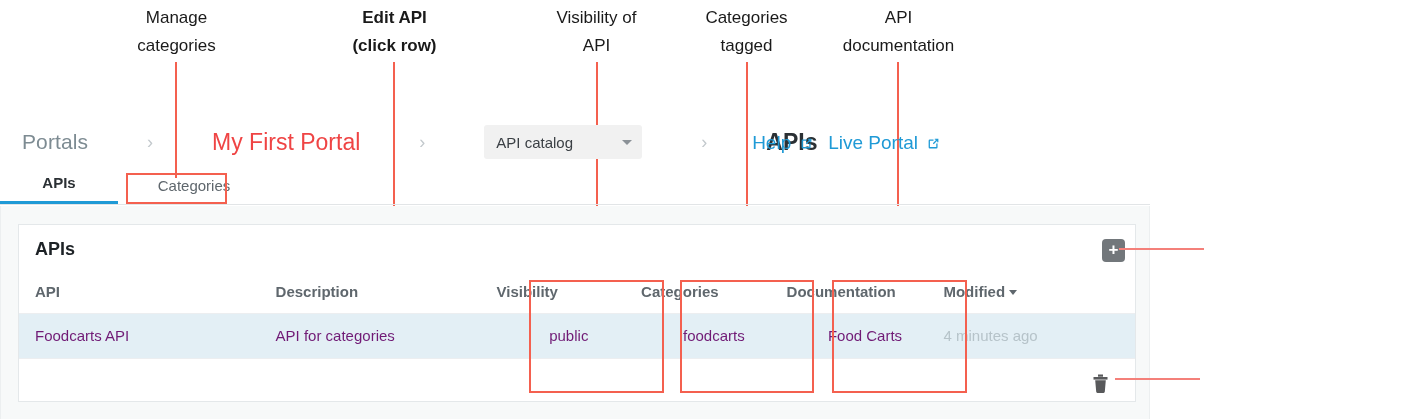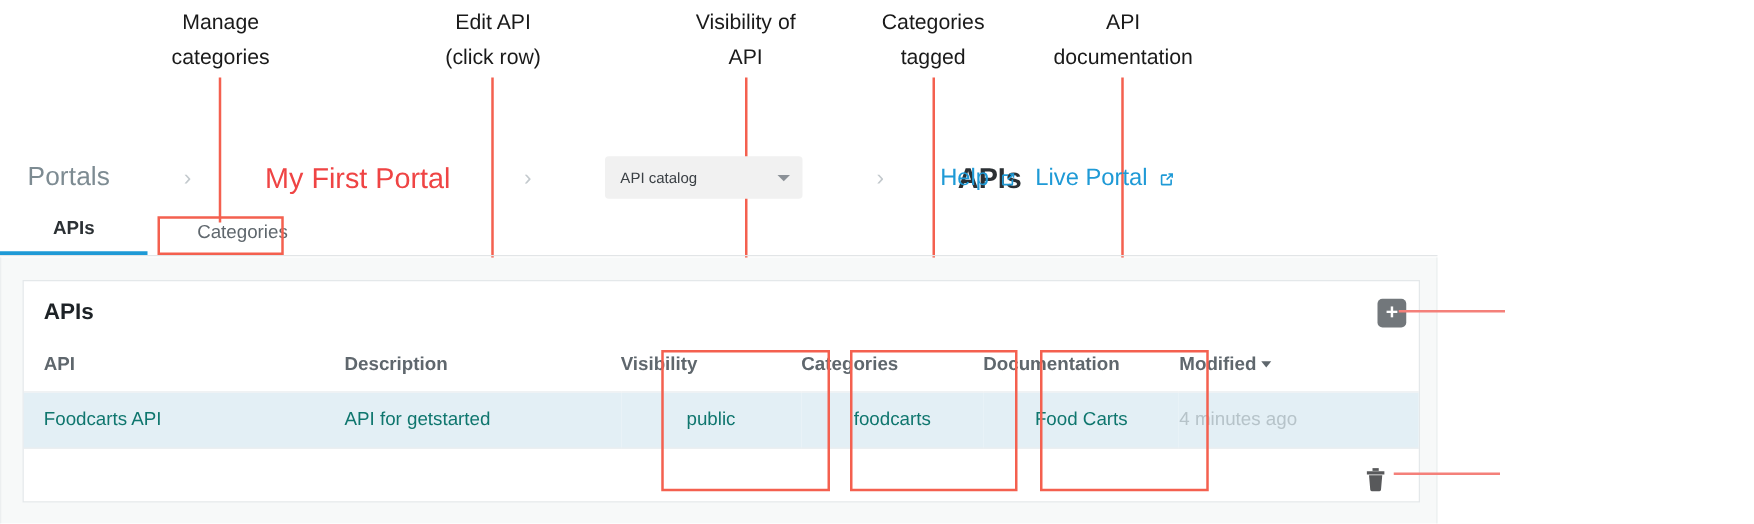--- a/index.html
+++ b/index.html
@@ -227,7 +227,7 @@
 
   <div class="callout" style="left:110px; top:4px; width:133px;">Manage
 categories</div>
-  <div class="callout" style="left:328px; top:4px; width:133px;">Edit API
+  <div class="callout" style="left:328px; top:4px; width:133px;font-weight:bold;">Edit API
 (click row)</div>
   <div class="callout" style="left:530px; top:4px; width:133px;">Visibility of
 API</div>

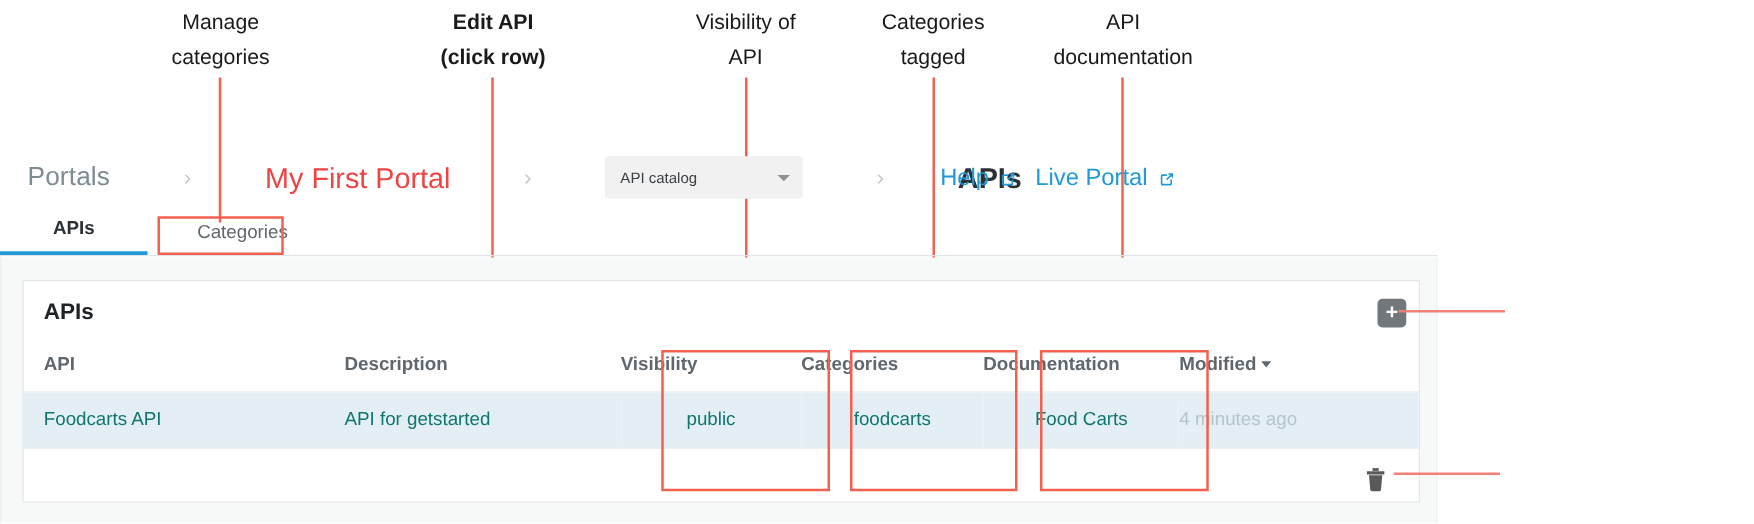--- a/index.html
+++ b/index.html
@@ -87,7 +87,7 @@
     height: 34px;
     width: 158px;
     padding: 0 10px 0 12px;
-    font-size: 12px;
+    font-size: 15px;
     color: #3b4045;
   }
   .caret {

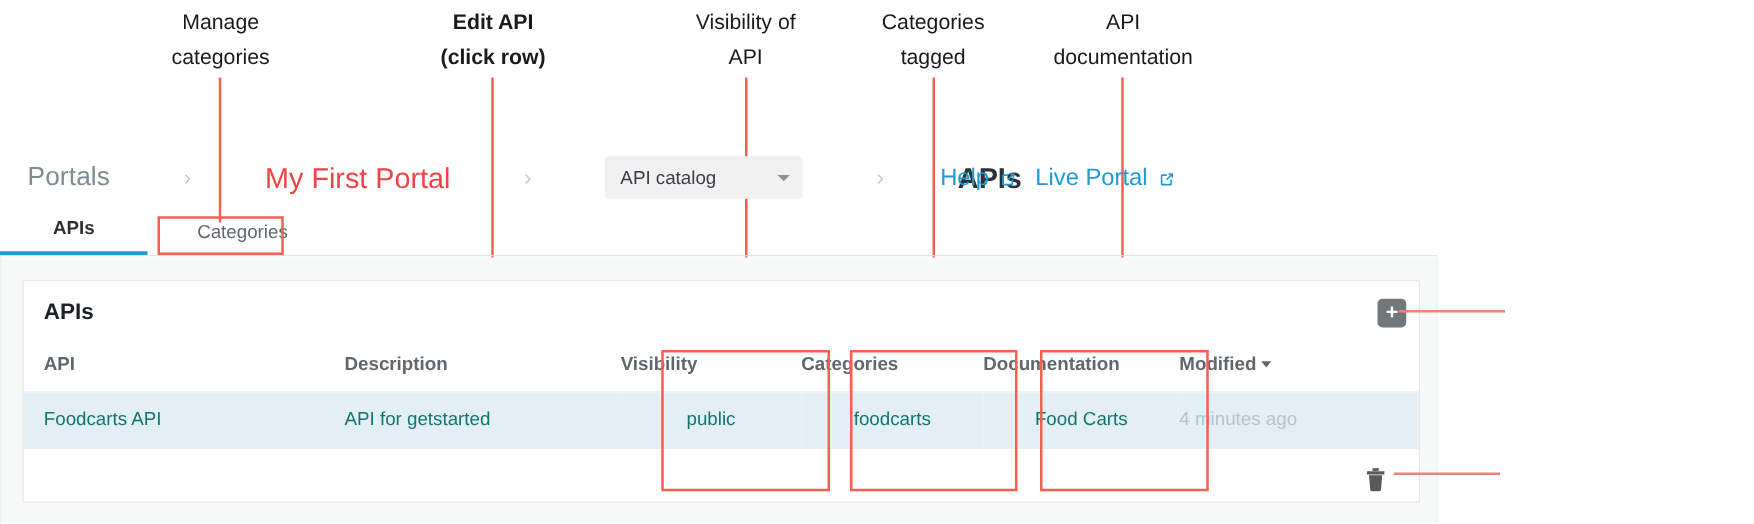--- a/index.html
+++ b/index.html
@@ -196,7 +196,7 @@
     border-bottom: 1px solid #eceef0;
     font-size: 15px;
   }
-  tr.row-hover td { background: #e3eff5; color: #0f766e; }
+  tr.row-hover td { background: #e3eff5; color: #701a75; }
   tr.row-hover td.muted { color: #b6c3c9; }
   .col-api   { width: 268px; padding-left: 16px !important; }
   .col-desc  { width: 230px; }

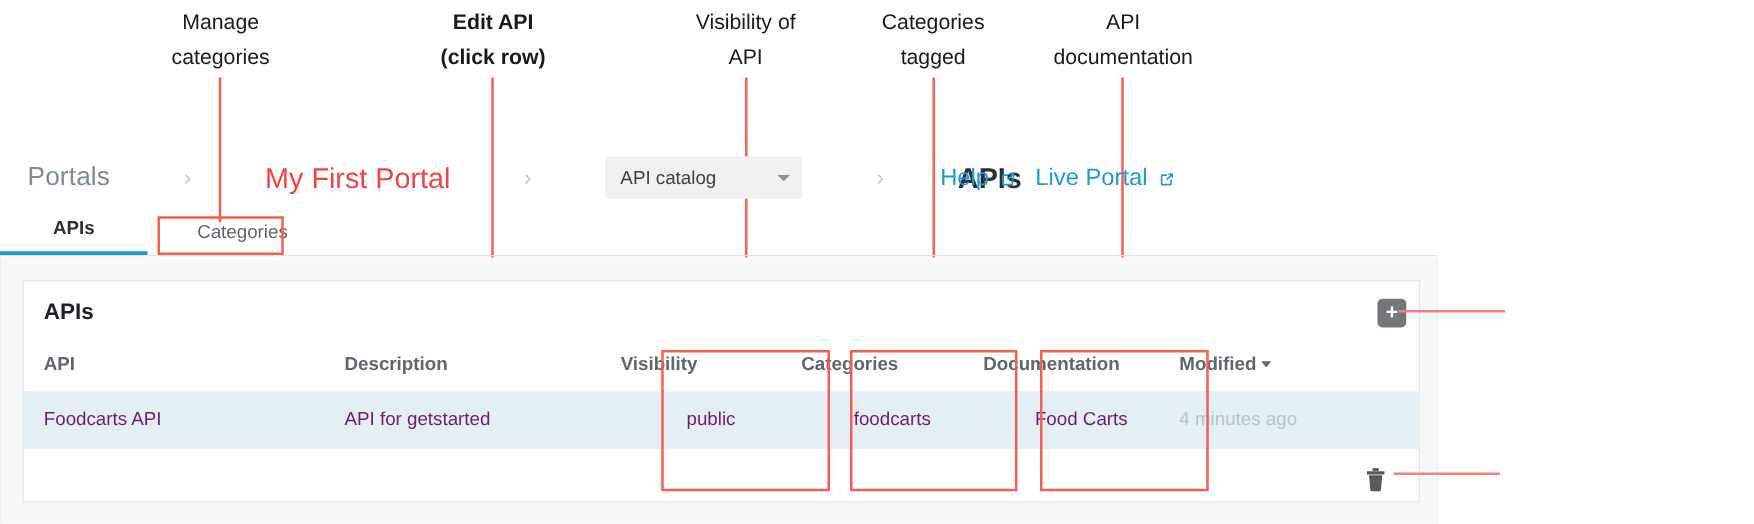--- a/index.html
+++ b/index.html
@@ -299,7 +299,7 @@
       <tbody>
         <tr class="row-hover">
           <td class="col-api">Foodcarts API</td>
-          <td class="col-desc">API for getstarted</td>
+          <td class="col-desc">API for categories</td>
           <td class="col-vis">public</td>
           <td class="col-cat">foodcarts</td>
           <td class="col-doc">Food Carts</td>

